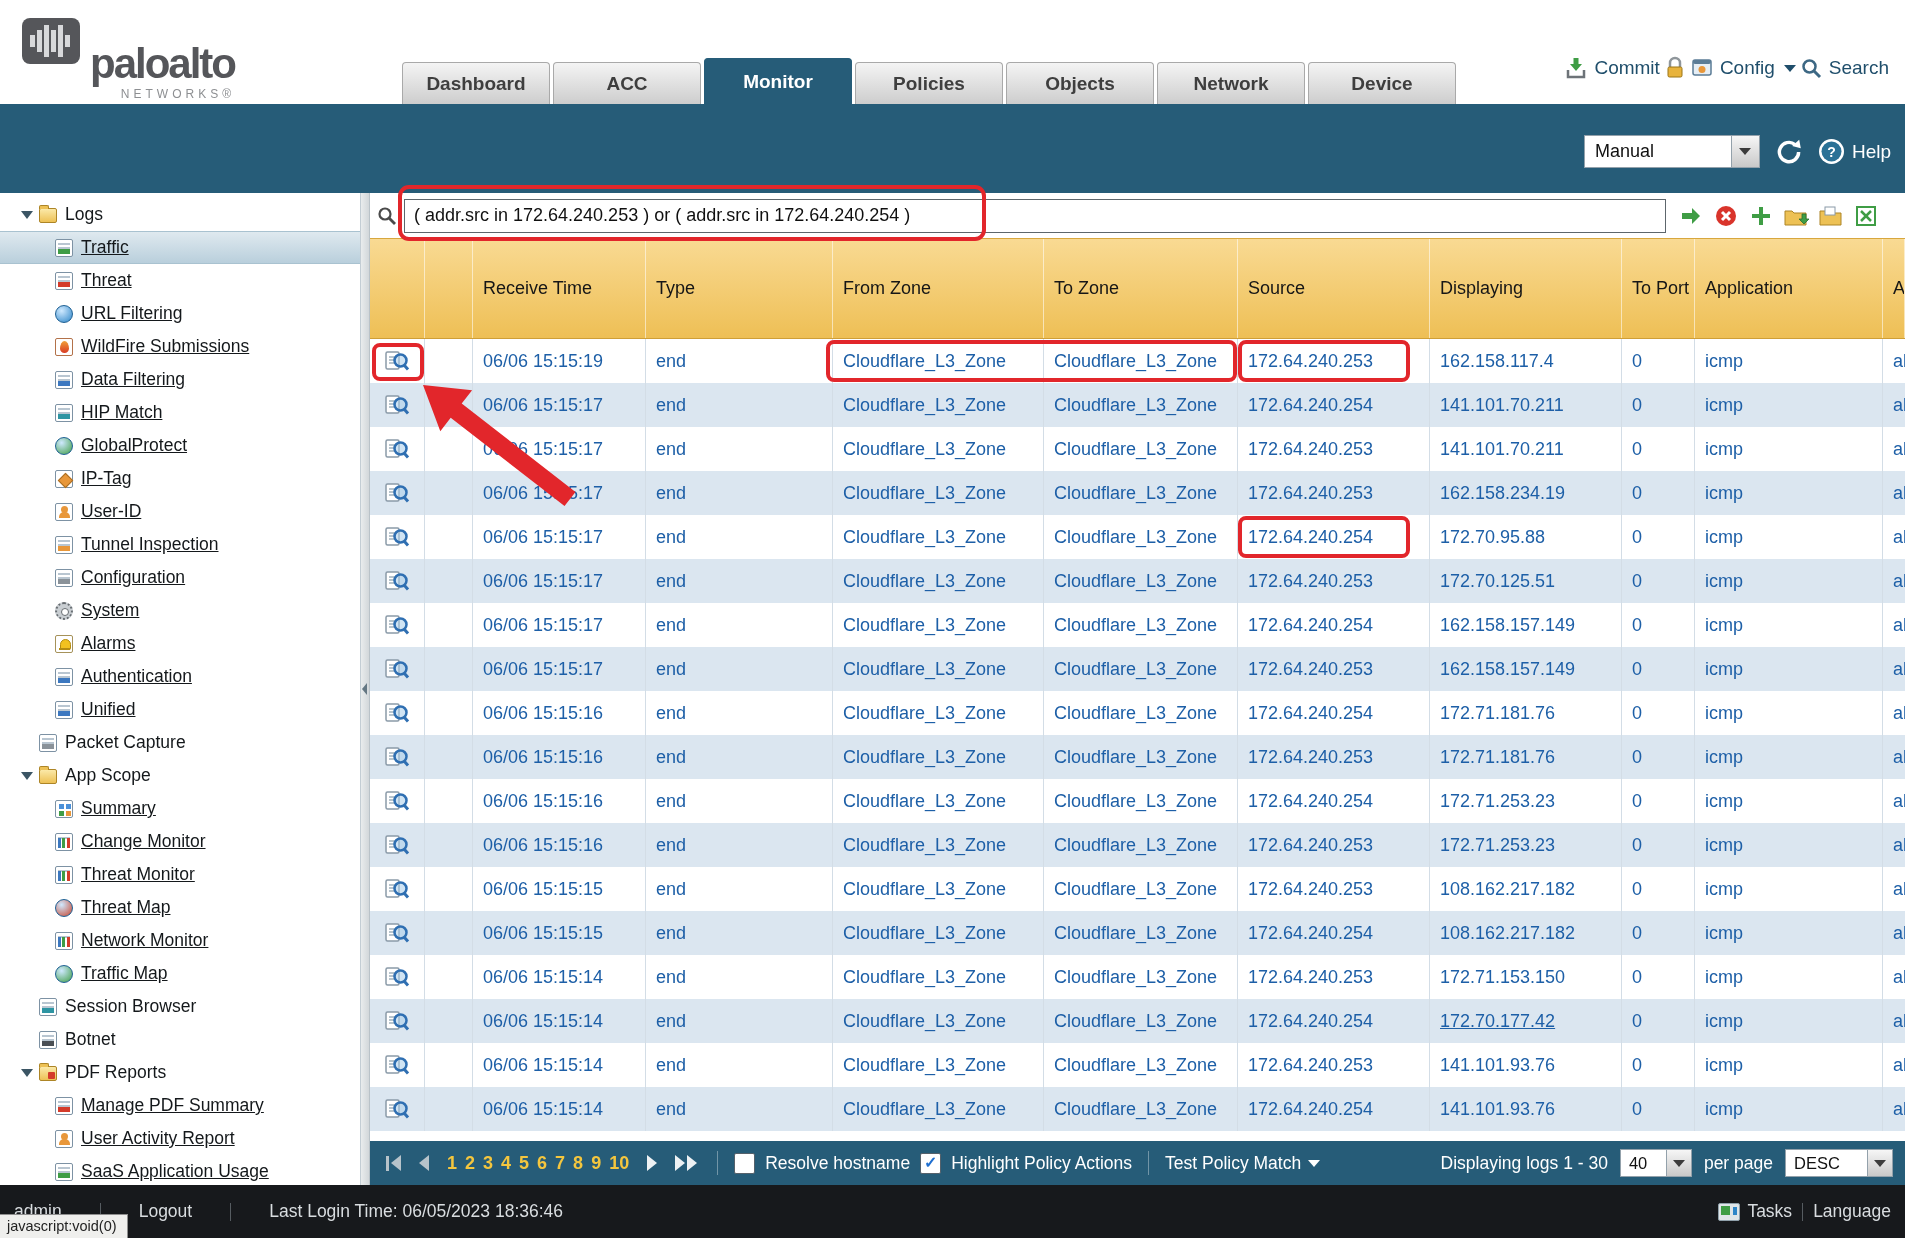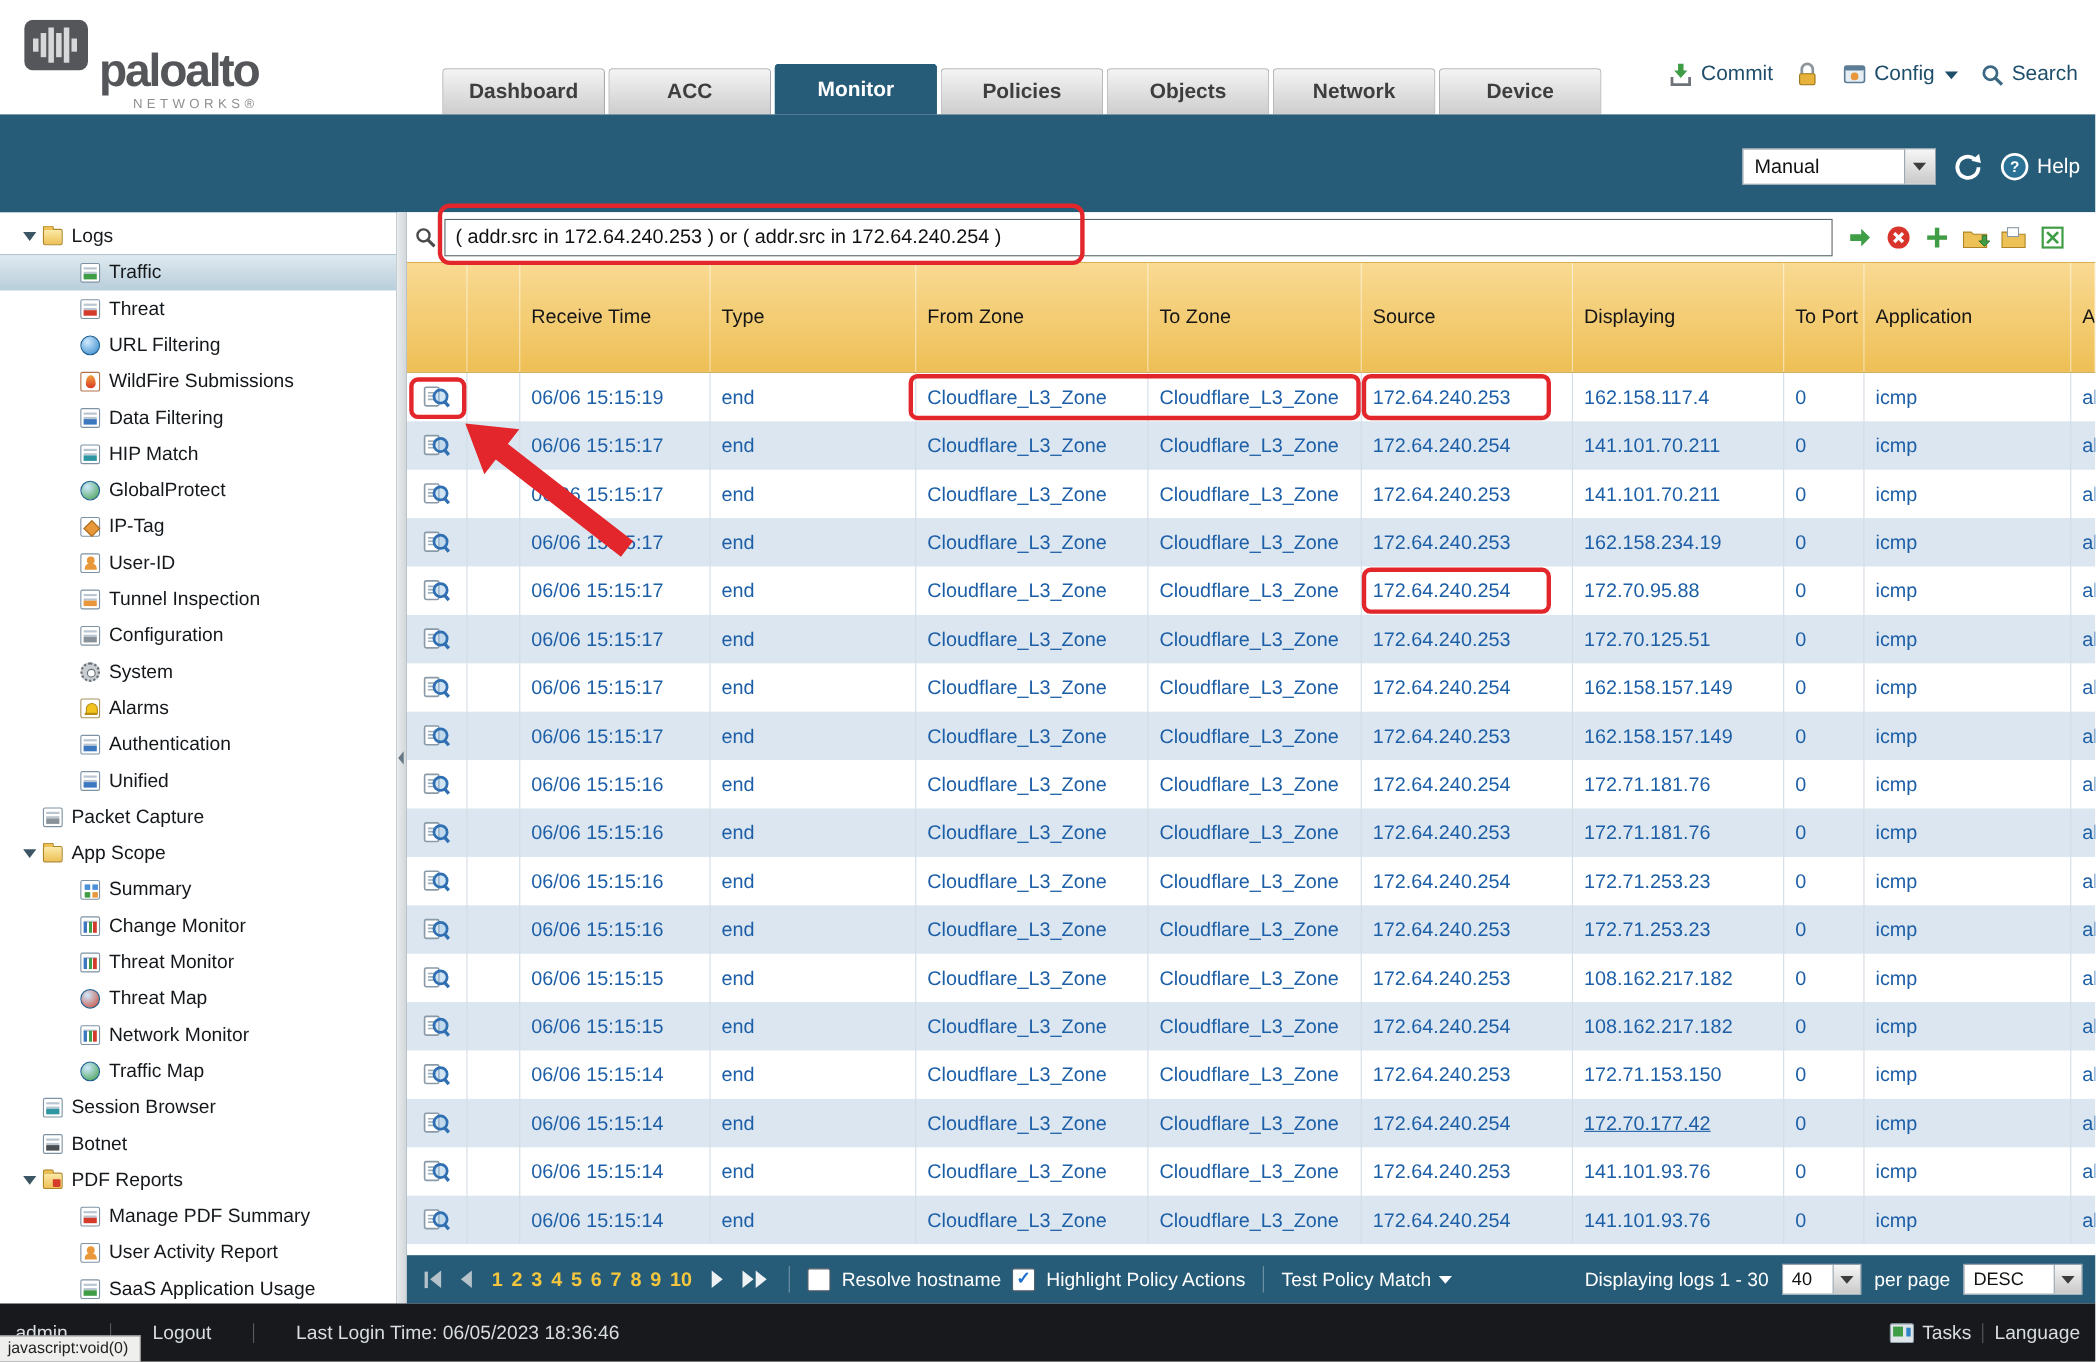--- a/index.html
+++ b/index.html
@@ -15,7 +15,7 @@
   .tabs{position:absolute;left:402px;bottom:0;display:flex;gap:3px;align-items:flex-end;}
   .tab{width:148px;height:42px;display:flex;align-items:center;justify-content:center;font-size:19px;font-weight:bold;color:#3e3e3e;background:linear-gradient(#f4f4f4,#cdcdcd);border:1px solid #a9a9a9;border-bottom:none;border-radius:4px 4px 0 0;box-sizing:border-box;cursor:pointer;}
   .tab.active{background:#265c78;color:#fff;border-color:#265c78;height:46px;}
-  .hdr-actions{position:absolute;right:16px;bottom:24px;display:flex;align-items:center;gap:20px;font-size:19px;color:#1f4e6b;}
+  .hdr-actions{position:absolute;right:16px;bottom:24px;display:flex;align-items:center;gap:4px;font-size:19px;color:#1f4e6b;}
   .hact{display:flex;align-items:center;gap:6px;cursor:pointer;}
   .caret{width:0;height:0;border-left:6px solid transparent;border-right:6px solid transparent;border-top:7px solid #1f4e6b;margin-left:3px;}
 

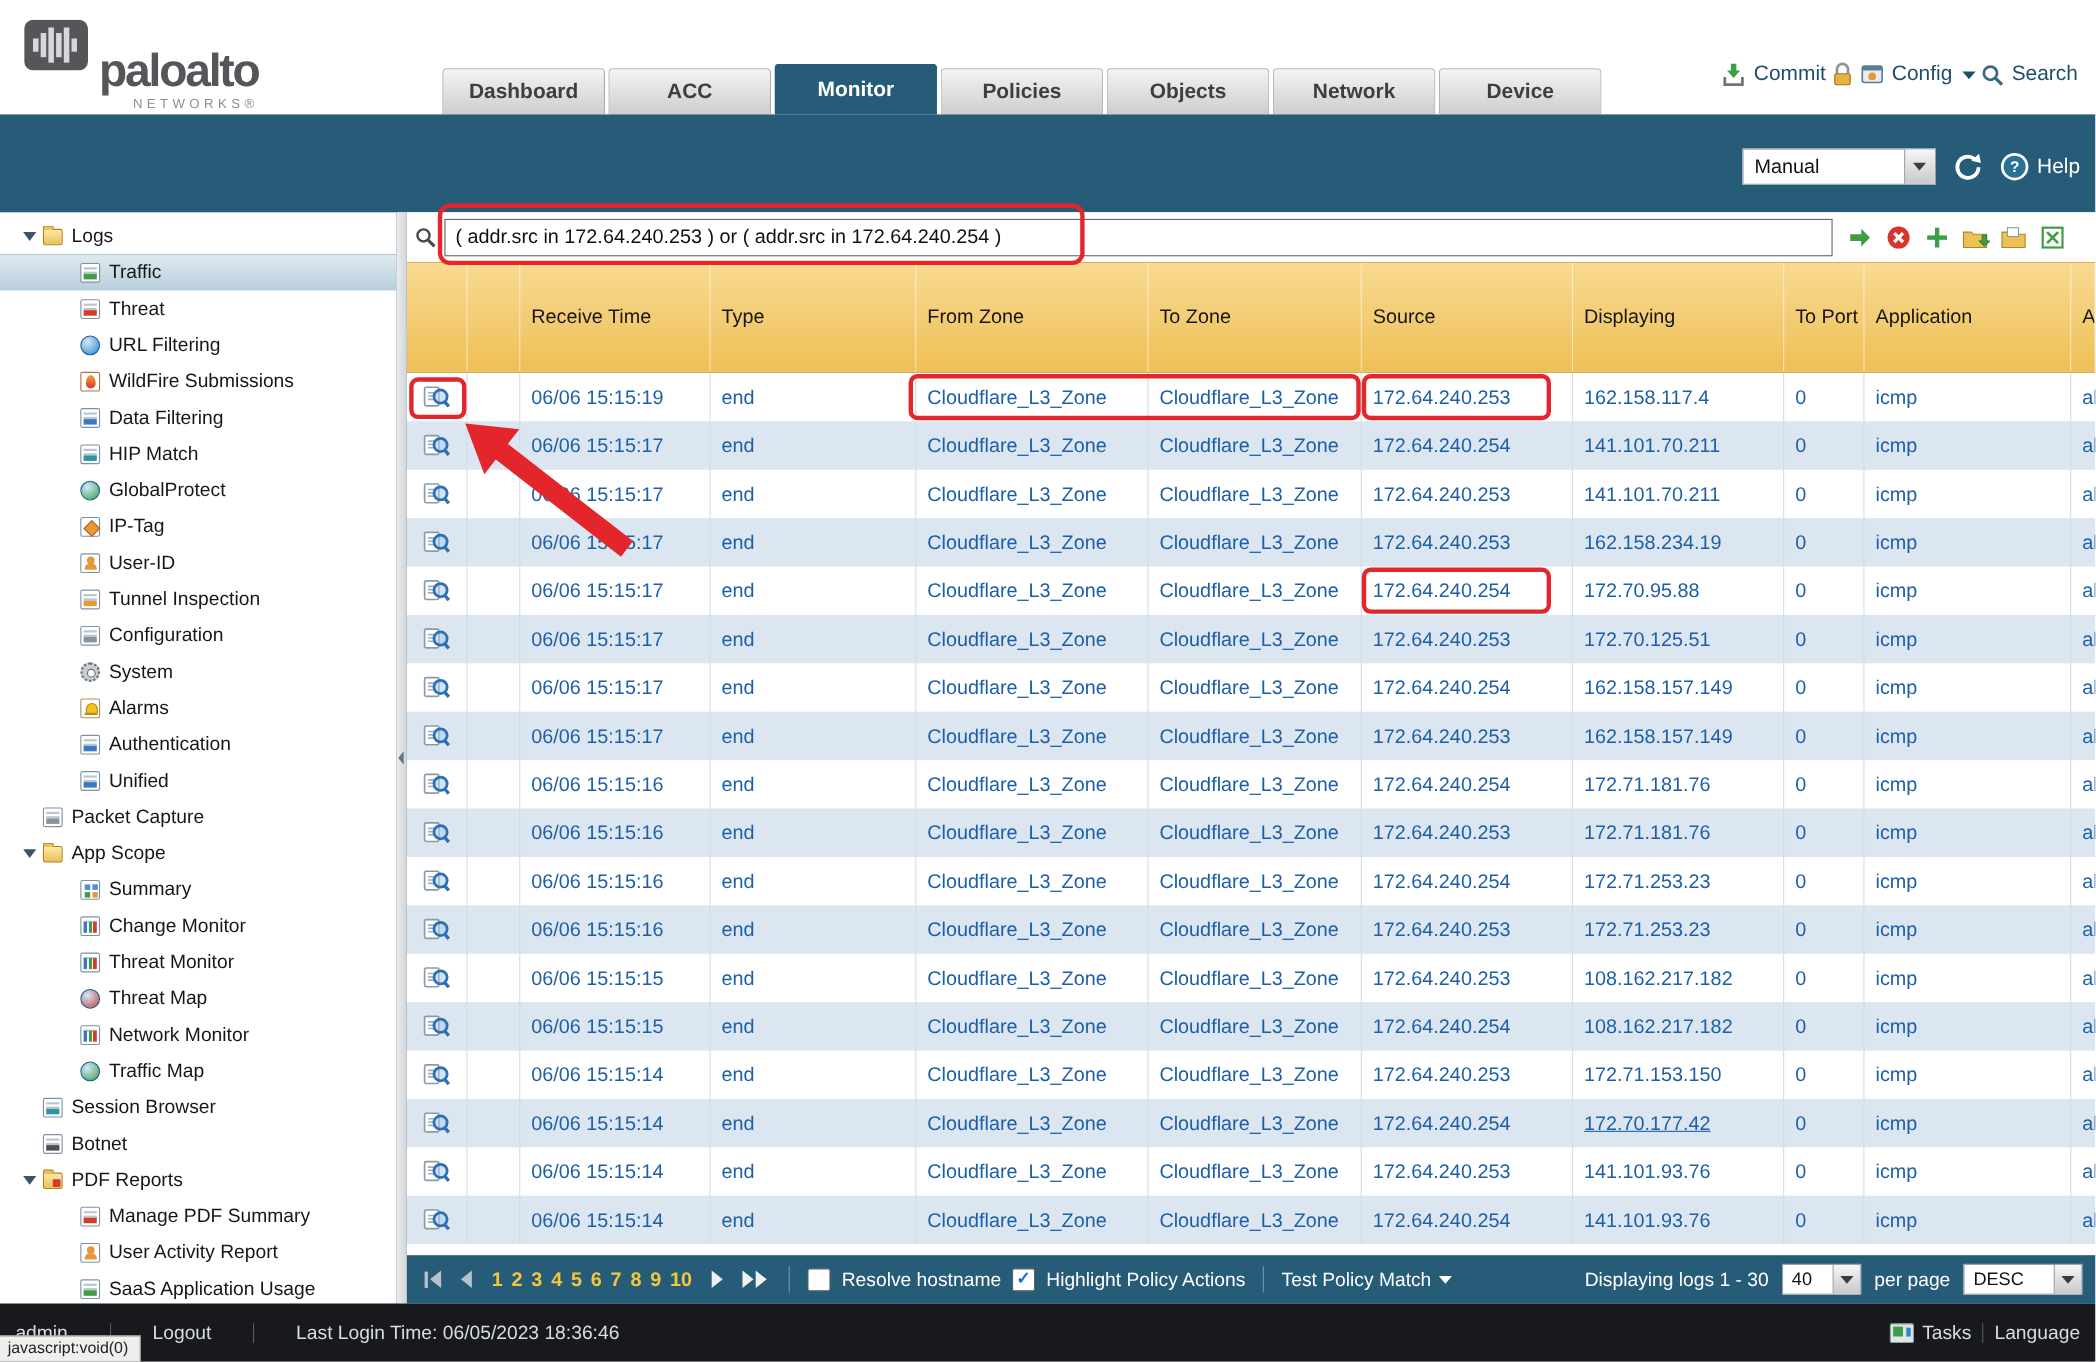--- a/index.html
+++ b/index.html
@@ -33,7 +33,7 @@
   .content{flex:1;display:flex;min-height:0;}
   .sidebar{width:360px;flex:none;background:#fff;border-right:1px solid #c3cdd4;padding-top:5px;overflow:hidden;}
   .snode{height:33px;display:flex;align-items:center;font-size:17.5px;color:#14181b;padding-left:19px;cursor:pointer;white-space:nowrap;}
-  .snode.lvl1{padding-left:73px;}
+  .snode.lvl1{padding-left:55px;text-decoration:underline;}
   .snode.sel{background:linear-gradient(#dfe9ef,#b9cfdc);border-top:1px solid #a9c2d0;border-bottom:1px solid #a9c2d0;height:31px;}
   .tri{width:17px;height:17px;margin-right:3px;position:relative;flex:none;}
   .tri::before{content:"";position:absolute;left:2px;top:5px;border-left:6px solid transparent;border-right:6px solid transparent;border-top:8px solid #3b5564;}

